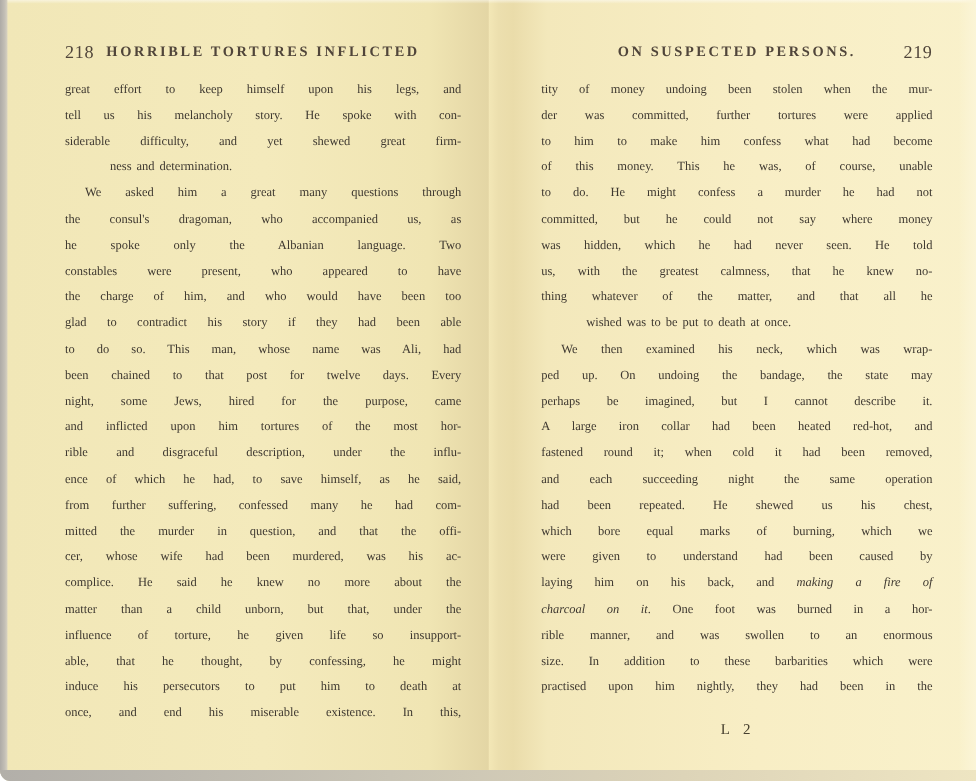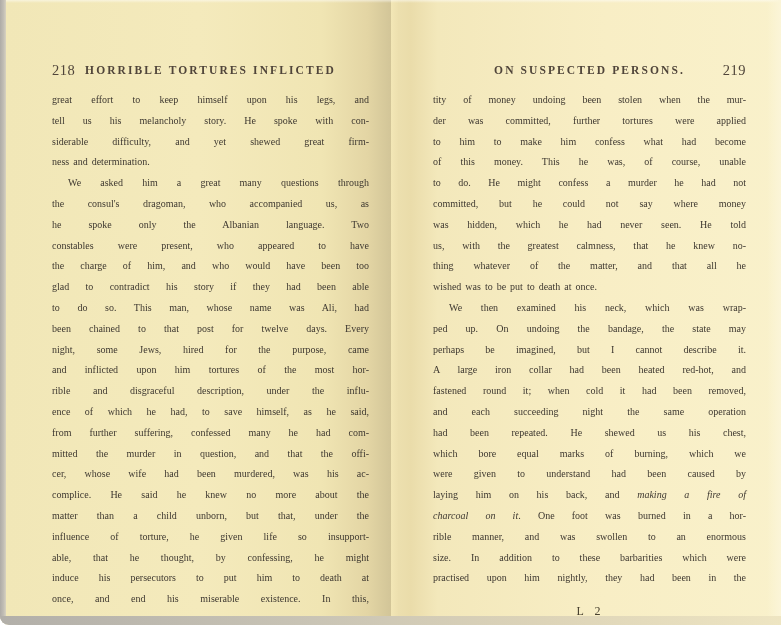--- a/index.html
+++ b/index.html
@@ -20,7 +20,7 @@
               background:linear-gradient(to left,#fbf5d8,rgba(251,245,216,0));}
 
   
-  .page{position:absolute;top:0;bottom:9px;}
+  .page{position:absolute;top:0;bottom:9px;padding-left:26px;}
   .page-left{left:6px;width:385px;
     background:linear-gradient(to right,#f1e7b7 0%,#f4eabc 50%,#f0e5b3 82%,#e3d5a4 94%,#d2c598 100%);}
   .page-right{left:391px;right:0;

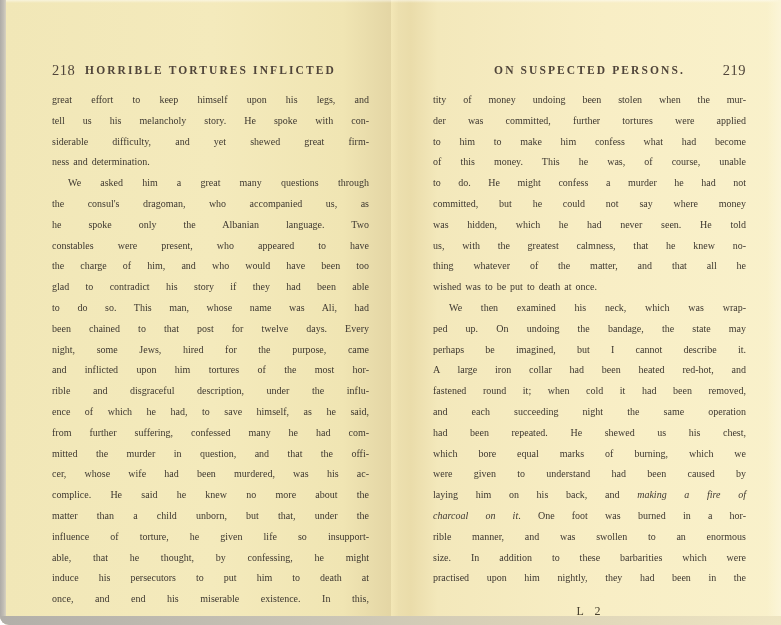--- a/index.html
+++ b/index.html
@@ -32,7 +32,7 @@
 
   .pagehead{position:relative;height:15px;margin-bottom:11px;color:#50453a;}
   .runhead{display:block;text-align:center;font-size:11.5px;font-weight:bold;
-           letter-spacing:2.1px;white-space:nowrap;margin-top:28px;}
+           letter-spacing:2.1px;white-space:nowrap;}
   .pagenum{position:absolute;top:-2px;font-size:14.5px;letter-spacing:.5px;font-weight:normal;}
   .pagenum.pn-left{left:0;}
   .pagenum.pn-right{right:0;}

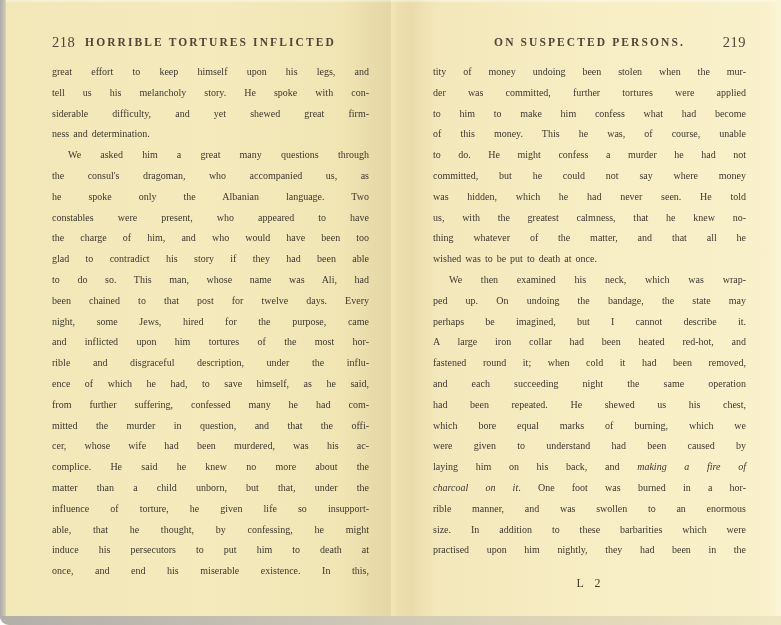--- a/index.html
+++ b/index.html
@@ -39,7 +39,7 @@
 
   .bodytext{font-size:10px;line-height:20.8px;color:#3e3830;word-spacing:1.5px;}
   .line{text-align:justify;text-align-last:justify;}
-  .line.last{text-align-last:left;}
+  .line.last{text-align-last:left;margin-left:36px;}
   .line.indent{text-indent:16px;}
   .it{font-style:italic;}
 

